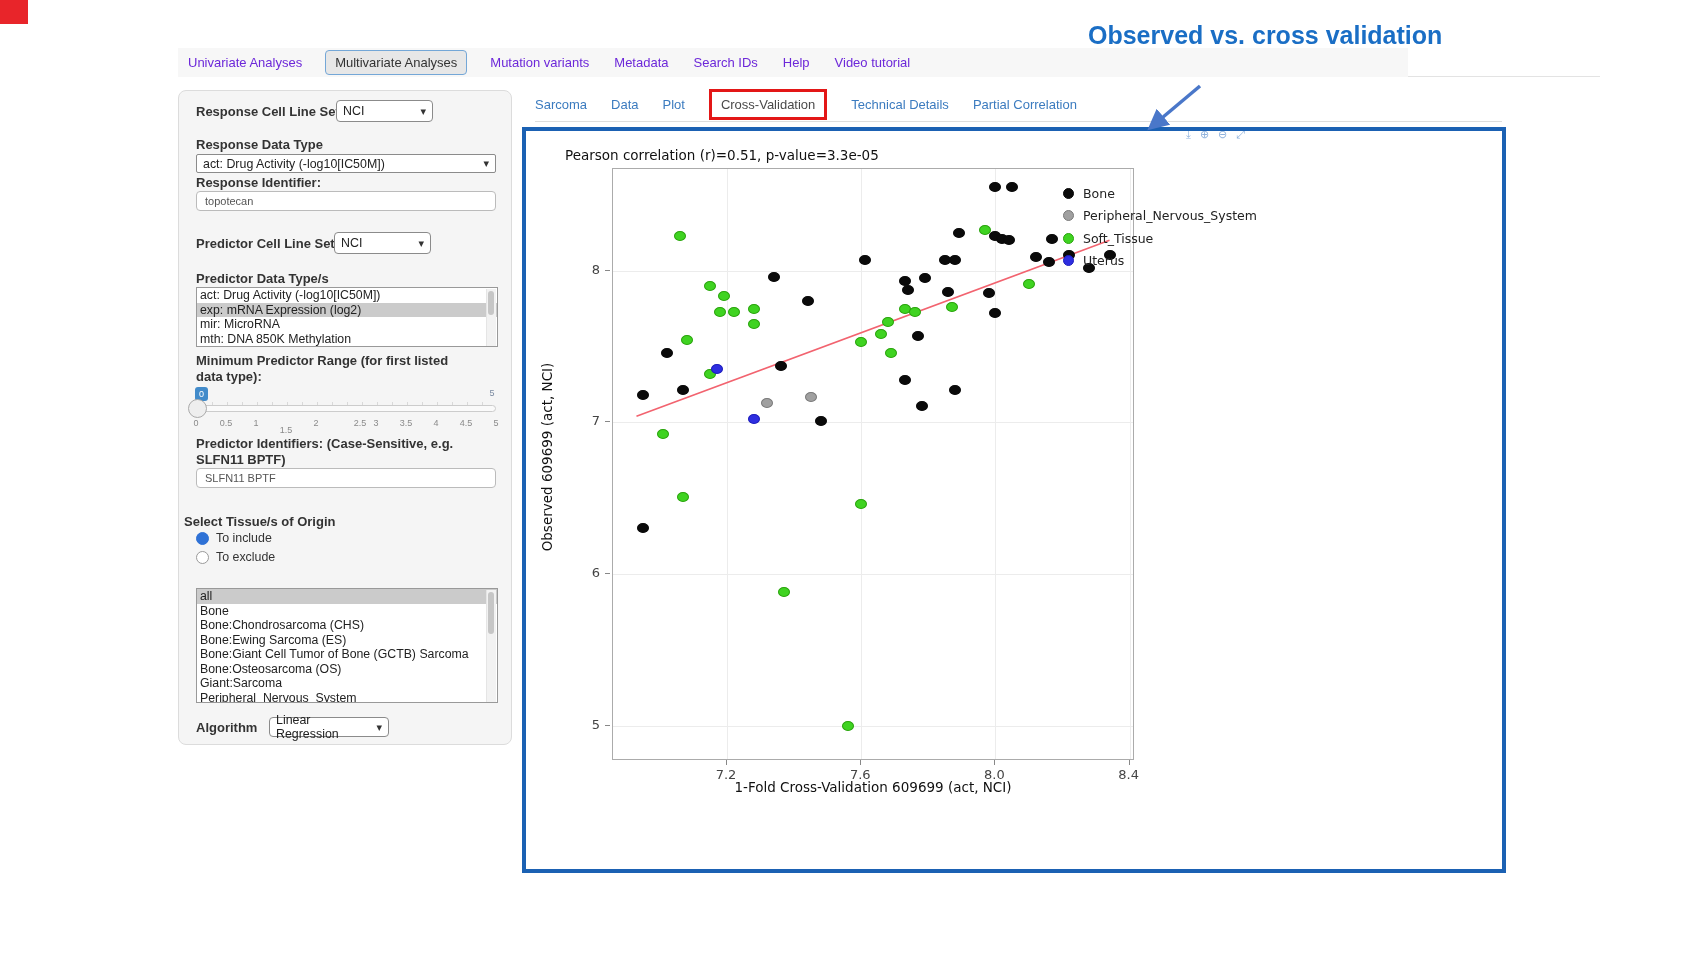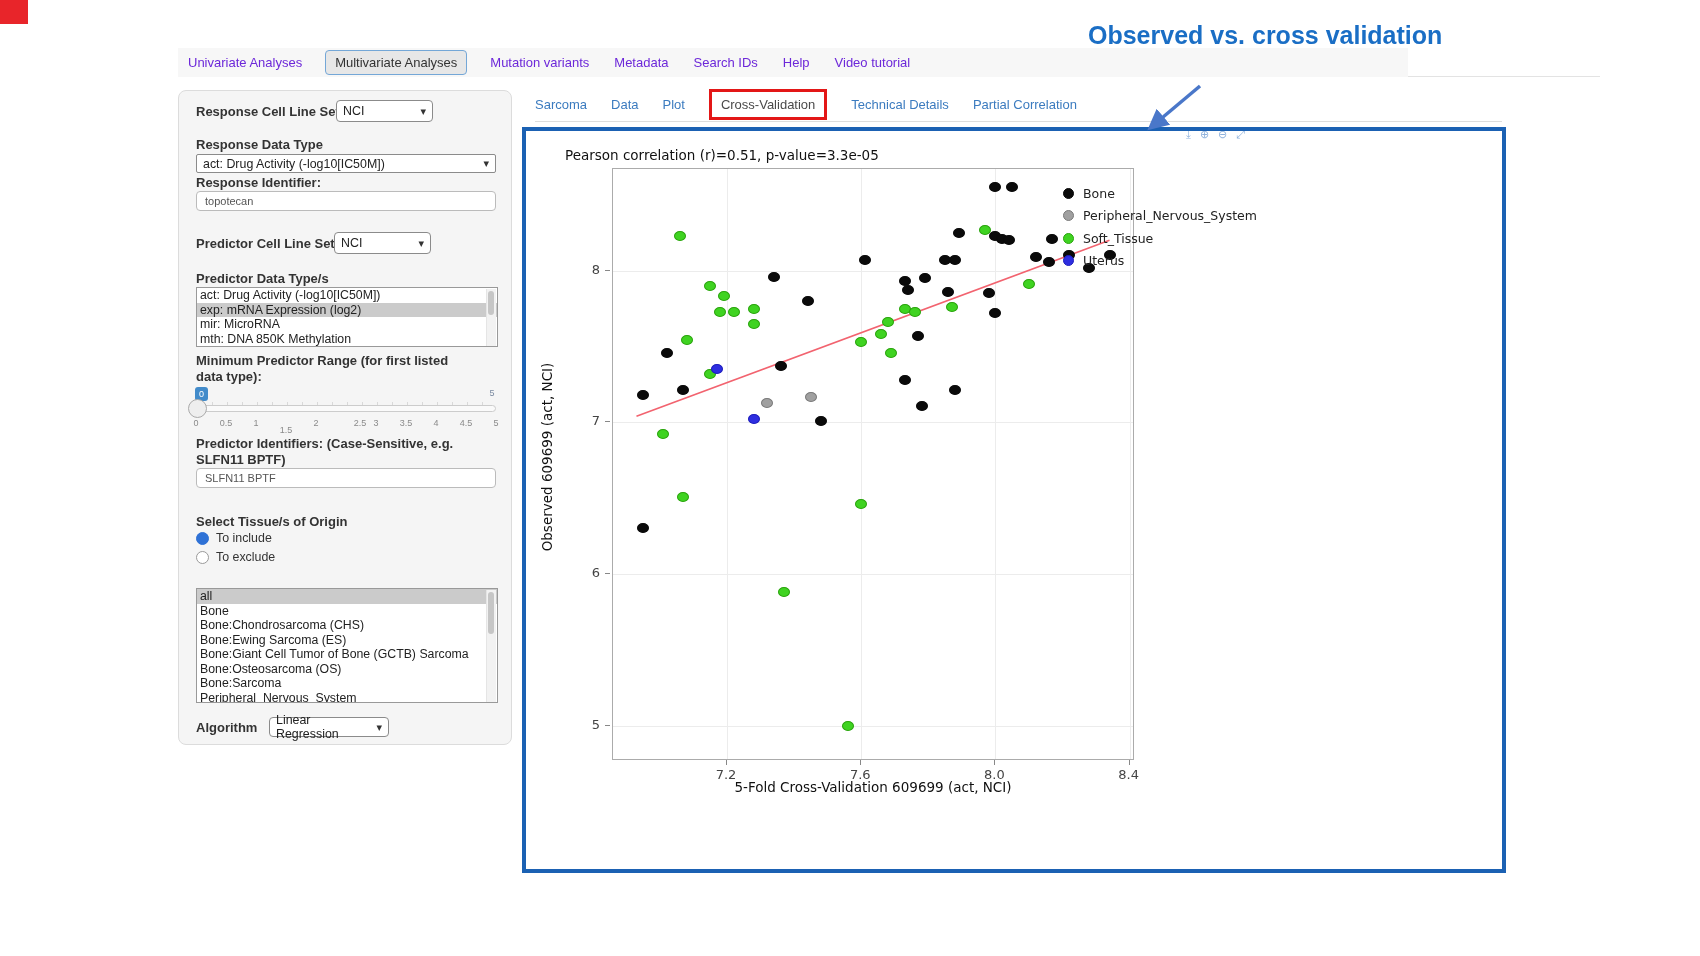--- a/index.html
+++ b/index.html
@@ -131,7 +131,7 @@
     <div class="lbl wrap" style="left:17px;top:345px;width:295px">Predictor Identifiers: (Case-Sensitive, e.g. SLFN11 BPTF)</div>
     <input class="inp" style="left: 17px; top: 377px; width: 300px; height: 20px;" value="SLFN11 BPTF">
 
-    <div class="lbl" style="left:17px;top:423px">Select Tissue/s of Origin</div>
+    <div class="lbl" style="left:5px;top:423px">Select Tissue/s of Origin</div>
     <div class="radio" style="left:17px;top:440px">
       <span class="rdot on"></span>
       <span>To include</span>

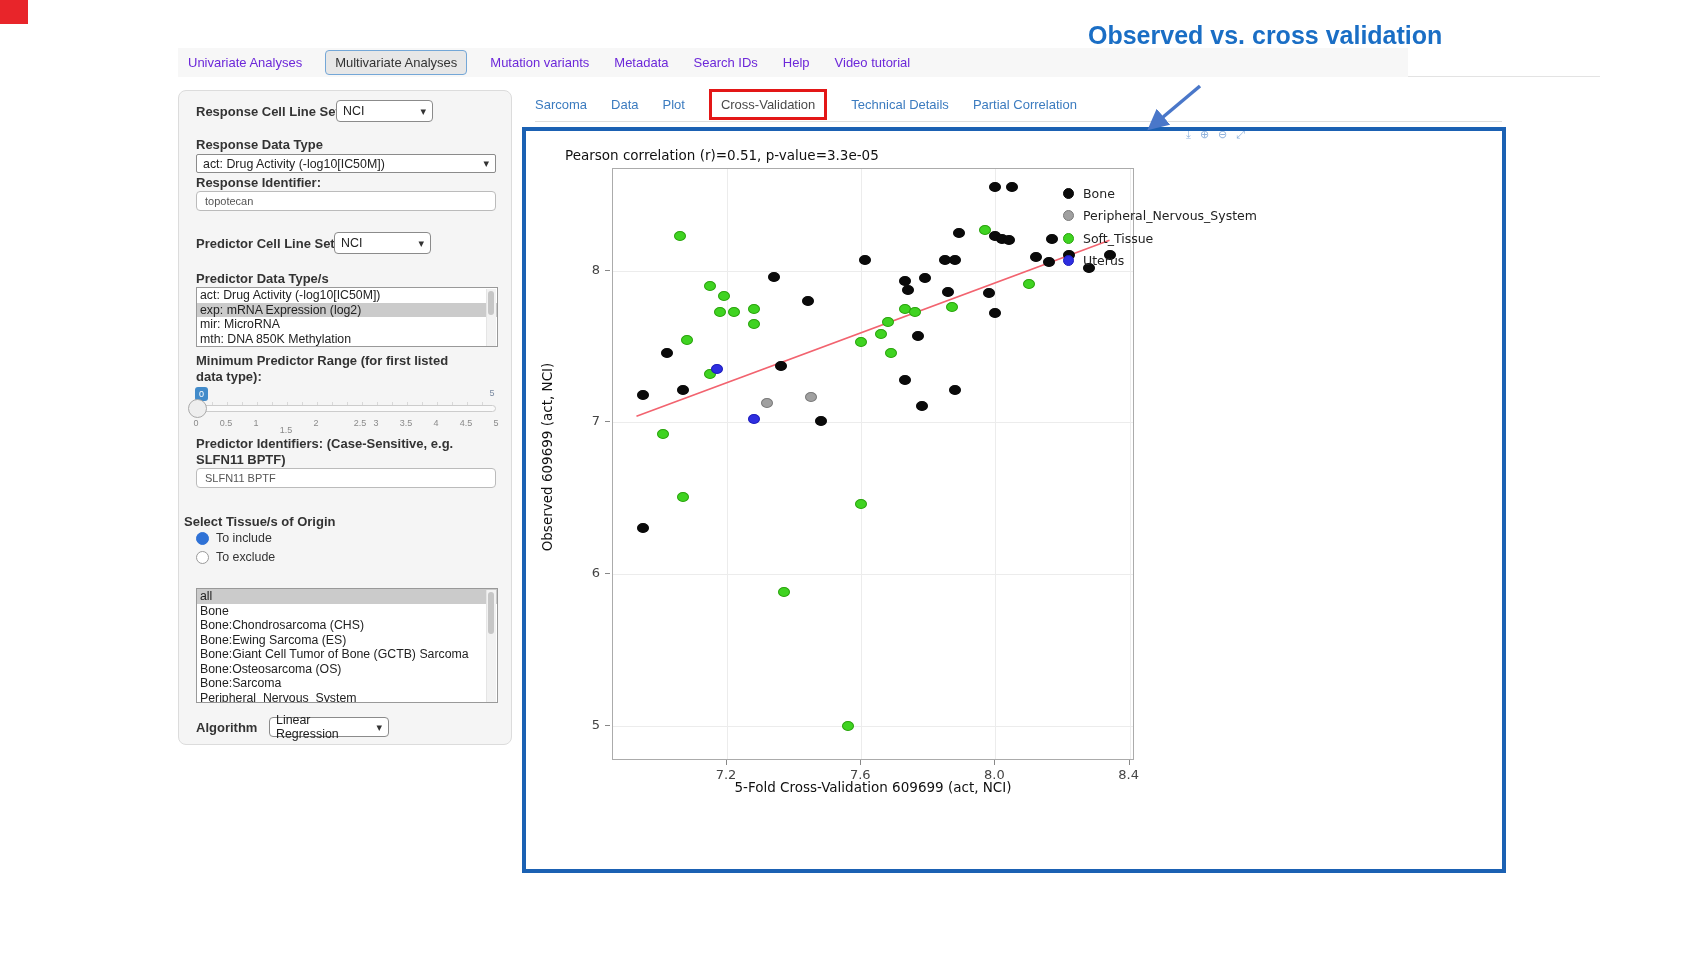--- a/index.html
+++ b/index.html
@@ -149,7 +149,7 @@
         <div class="lrow">Bone:Ewing Sarcoma (ES)</div>
         <div class="lrow">Bone:Giant Cell Tumor of Bone (GCTB) Sarcoma</div>
         <div class="lrow">Bone:Osteosarcoma (OS)</div>
-        <div class="lrow">Bone:Sarcoma</div>
+        <div class="lrow">Giant:Sarcoma</div>
         <div class="lrow">Peripheral_Nervous_System</div>
         <div class="sbar" style="height:113px">
           <div class="sthumb" style="top:2px;height:42px"></div>

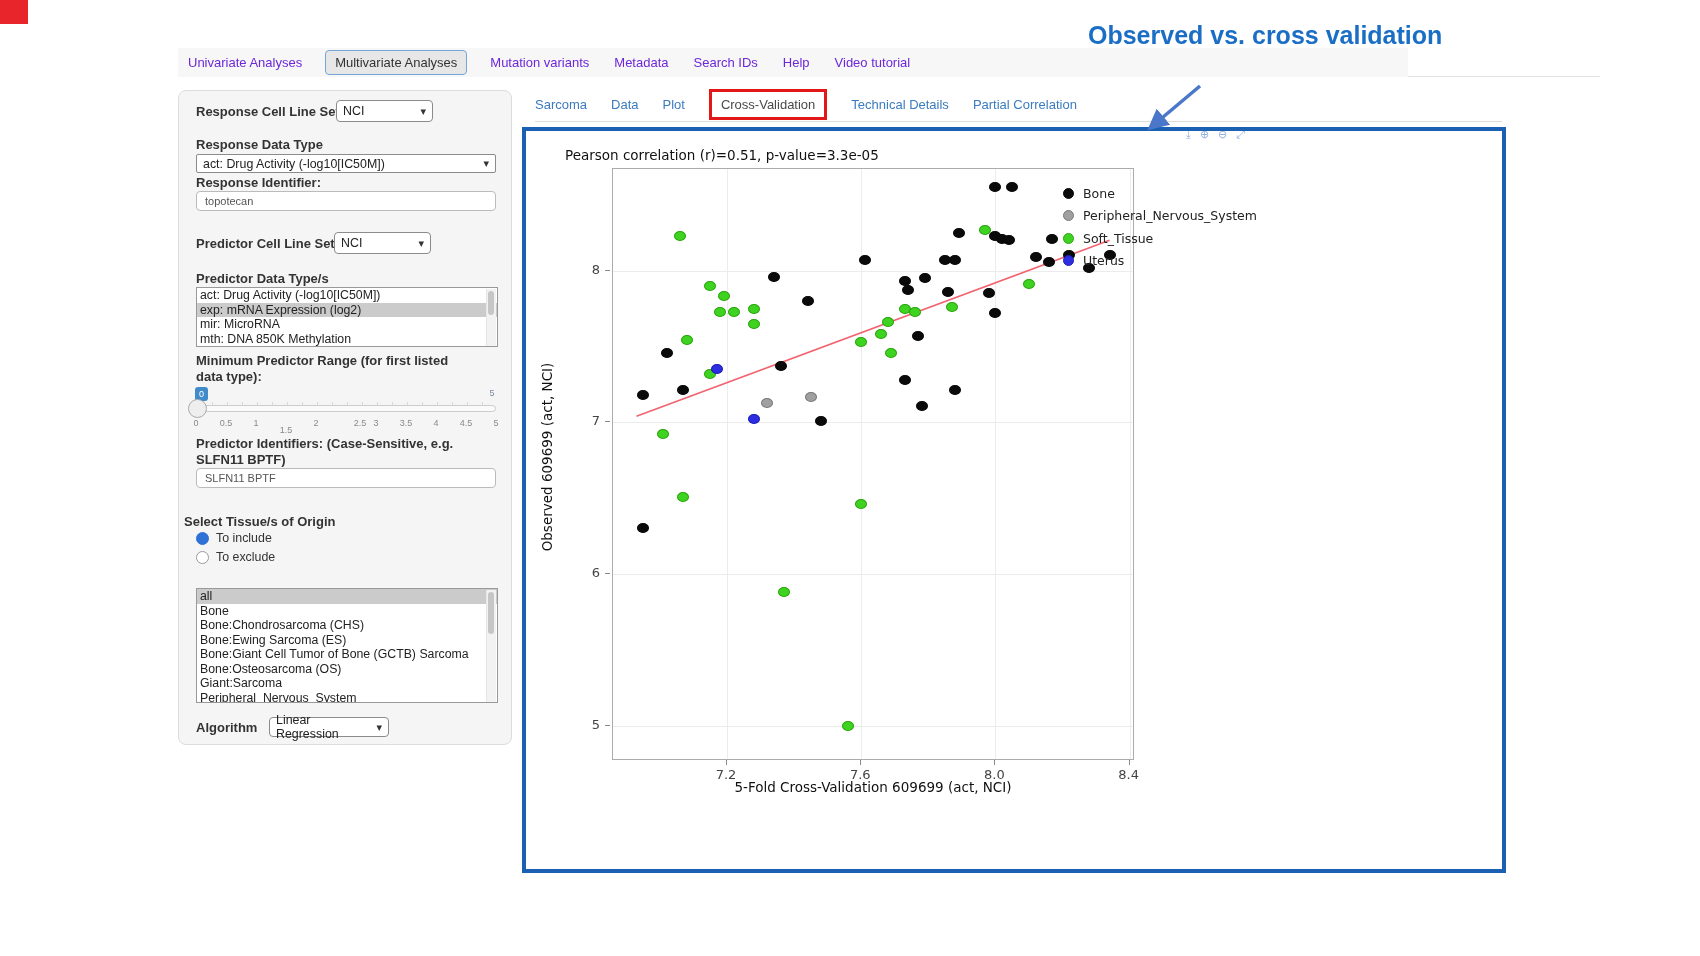--- a/index.html
+++ b/index.html
@@ -287,7 +287,7 @@
       <div class="yticklab" style="position: absolute; left: 574px; top: 261.62px;">8</div>
     </div>
   <div class="abs axislab" id="ylab" style="left:547px;top:457px;transform:translate(-50%,-50%) rotate(-90deg);white-space:nowrap">Observed 609699 (act, NCI)</div>
-  <div class="abs axislab" id="xlab" style="left:612px;top:779px;width:522px;text-align:center">5-Fold Cross-Validation 609699 (act, NCI)</div>
+  <div class="abs axislab" id="xlab" style="left:612px;top:779px;width:522px;text-align:center">1-Fold Cross-Validation 609699 (act, NCI)</div>
 
   <div class="abs legend" id="legend">
       <div class="legrow">

